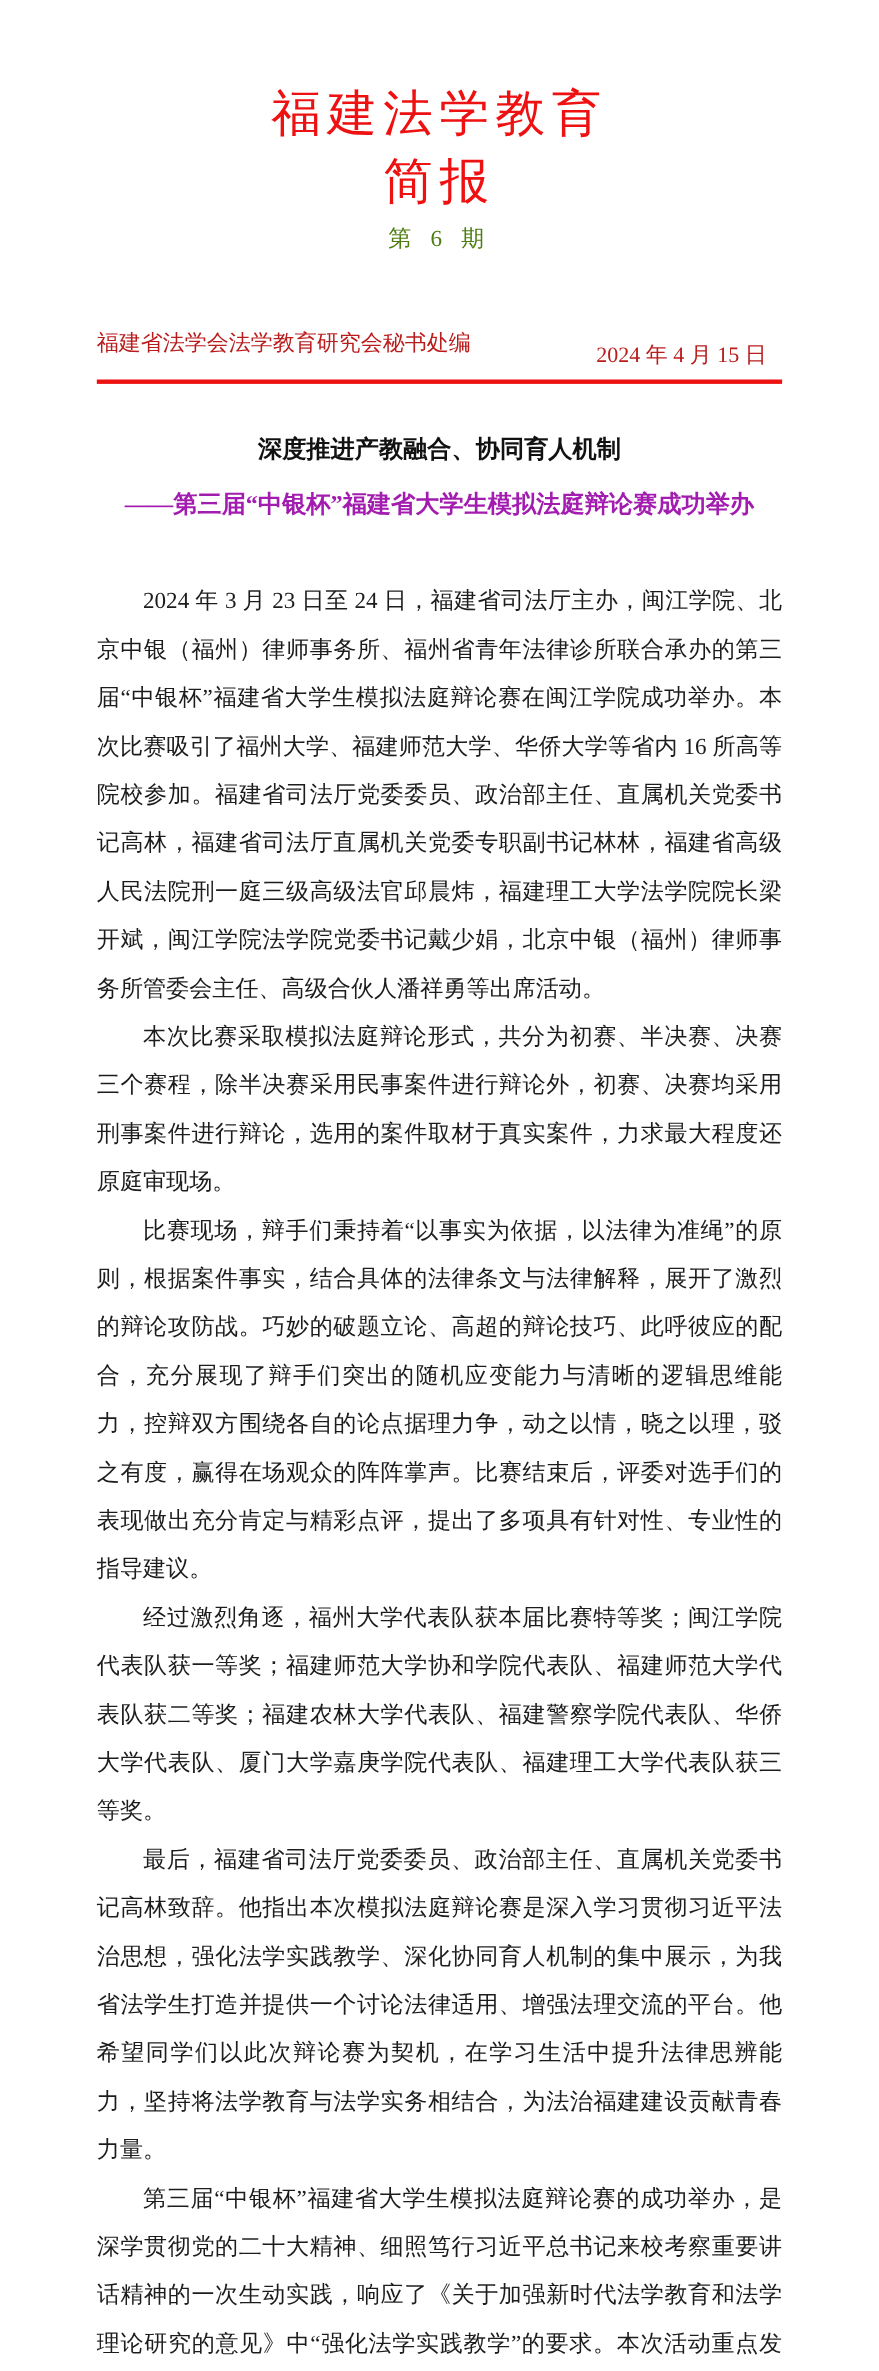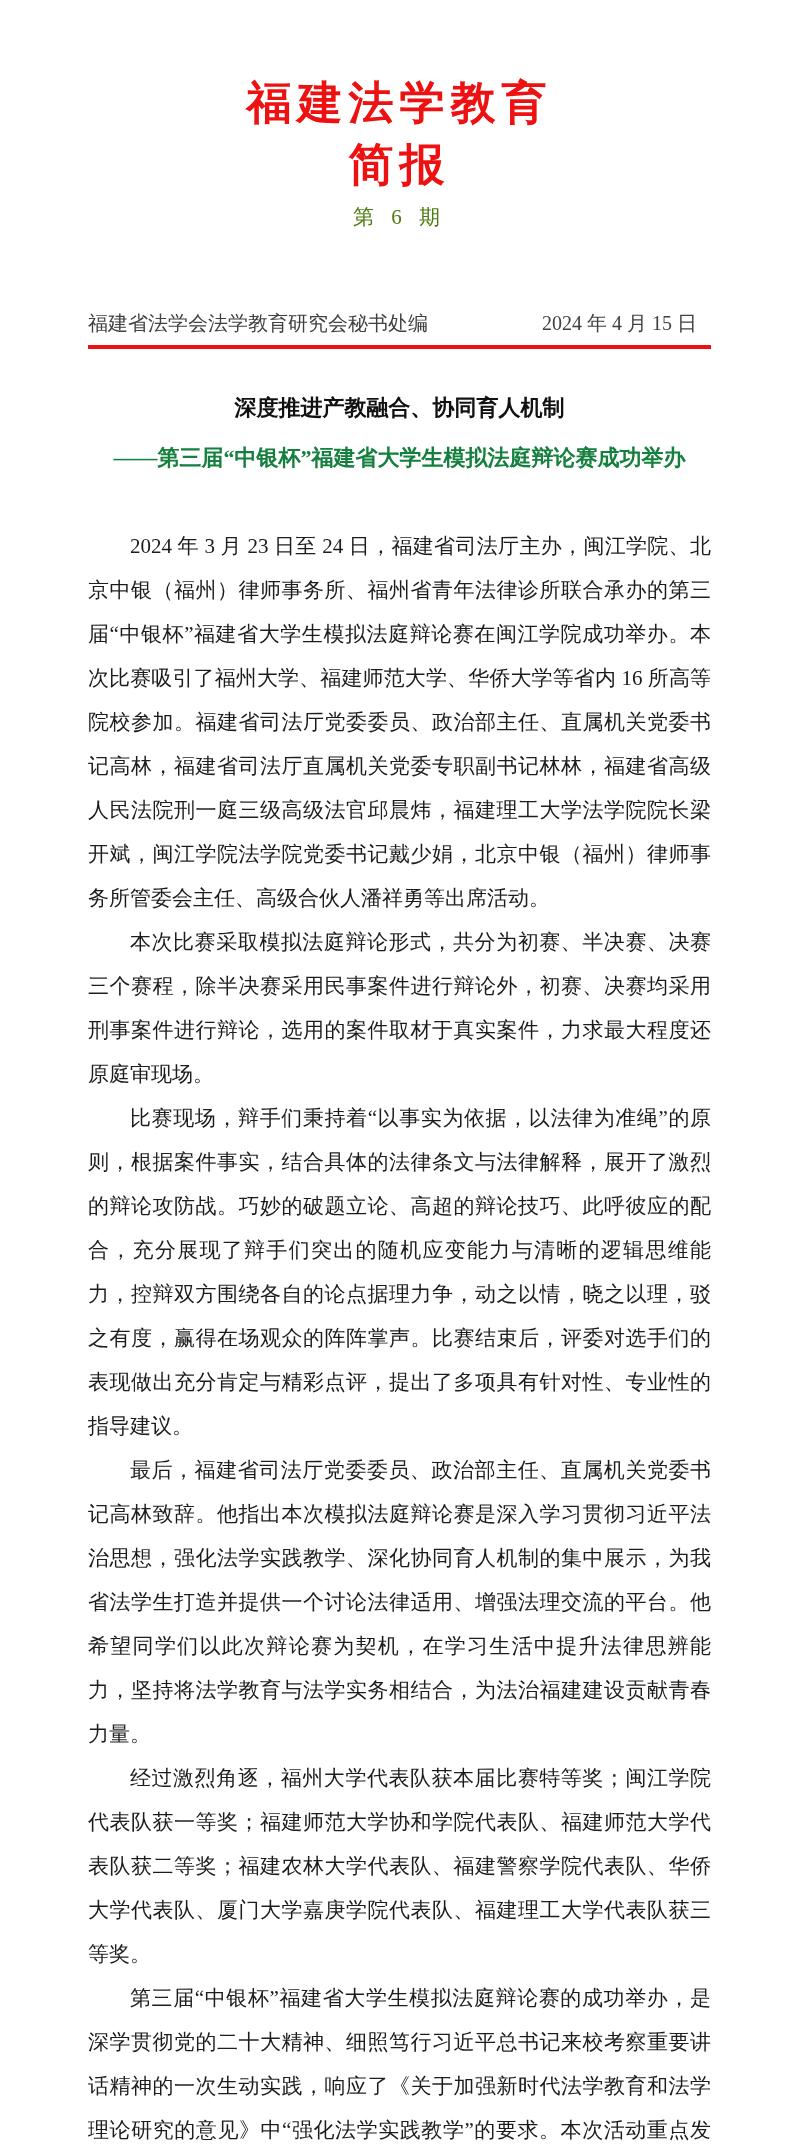--- a/index.html
+++ b/index.html
@@ -22,7 +22,7 @@
     text-align: center;
     color: var(--accent, #ee1111);
     font-family: "Liberation Sans", "DejaVu Sans", sans-serif;
-    font-weight: bold;
+    font-weight: normal;
   }
   .masthead-line {
     font-size: 45px;

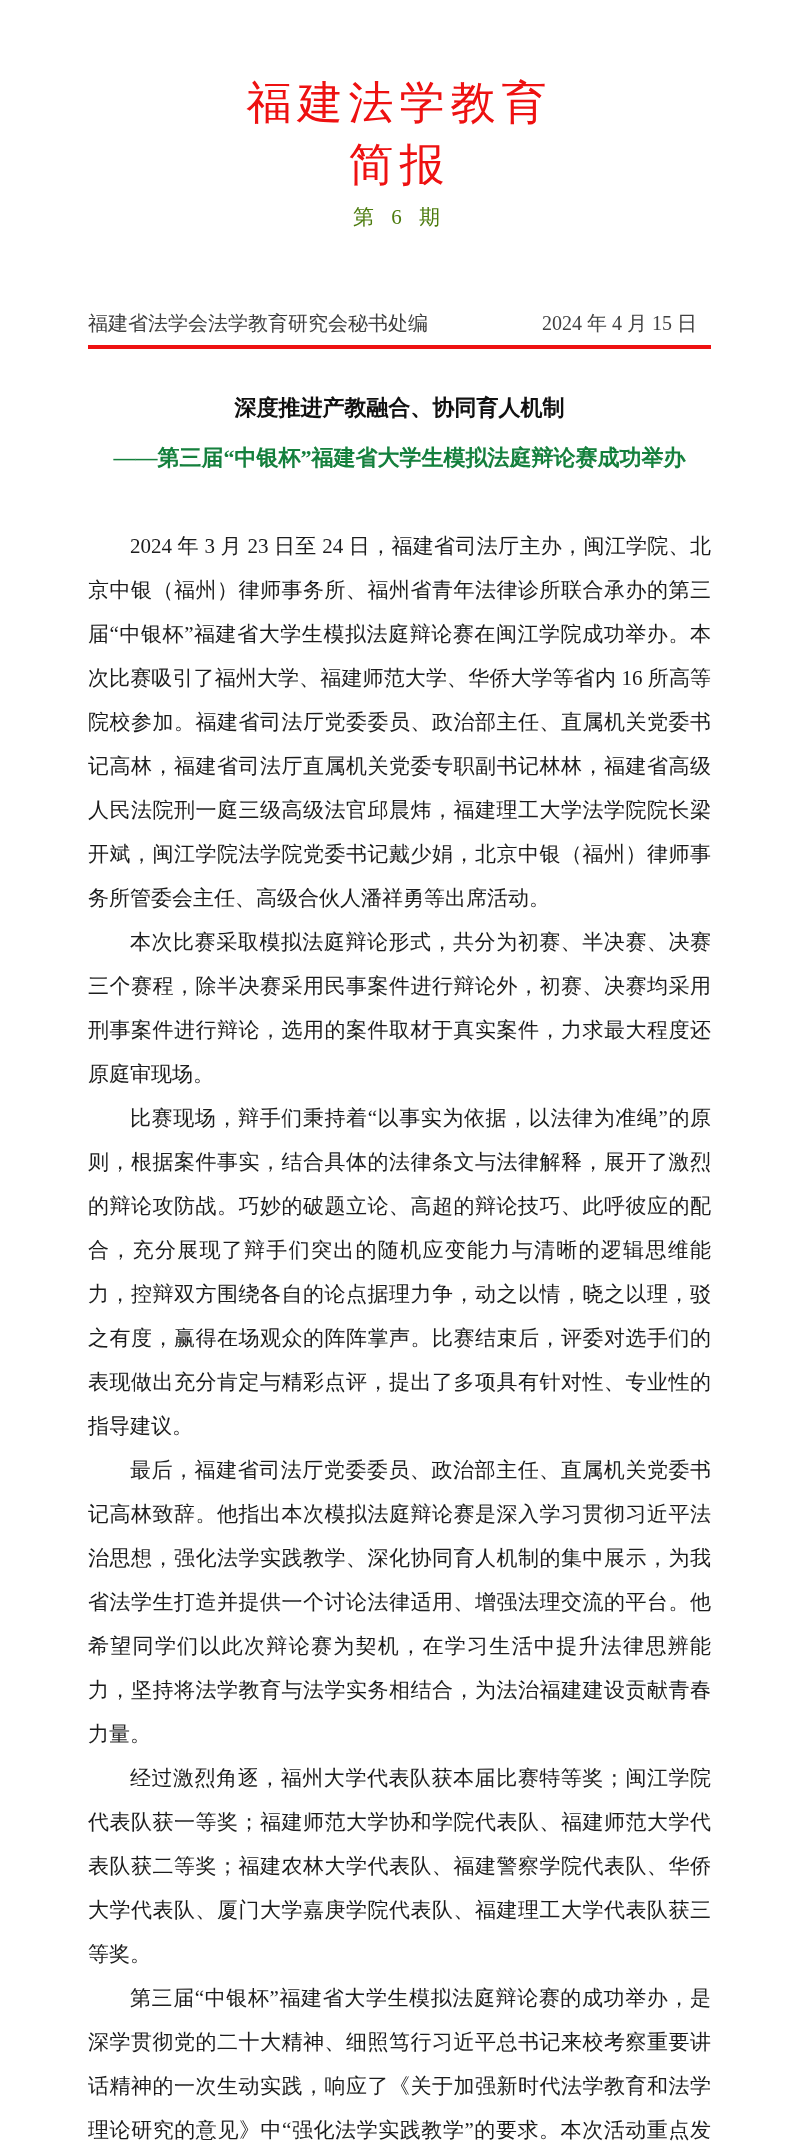--- a/index.html
+++ b/index.html
@@ -41,11 +41,11 @@
   .editor-row {
     display: flex;
     justify-content: space-between;
-    align-items: flex-end;
+    align-items: center;
     margin-top: 48px;
     font-size: 20px;
     line-height: 30px;
-    color: #404040;
+    color: #b91c1c;
   }
   .editor-row .date { padding-right: 14px; margin-top: 22px; }
   .red-rule {

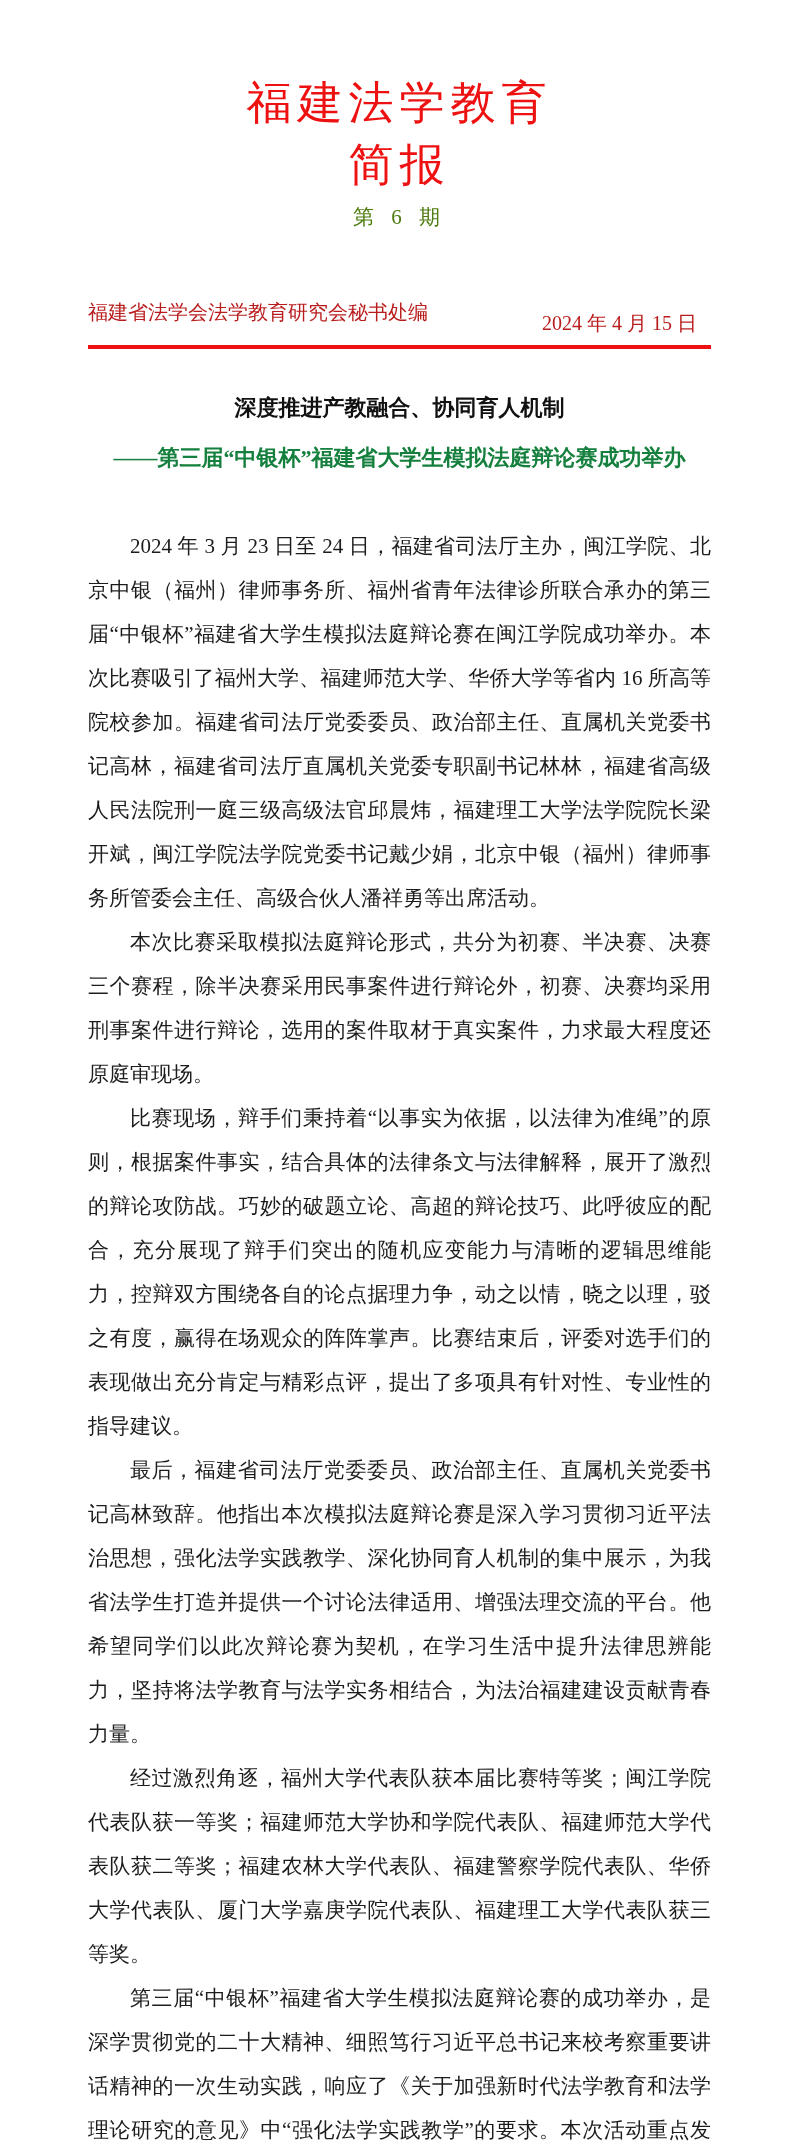--- a/index.html
+++ b/index.html
@@ -69,7 +69,7 @@
     font-size: 22px;
     line-height: 32px;
     font-weight: bold;
-    color: #15803d;
+    color: #a21caf;
   }
   
   .article-body { margin-top: 50px; }

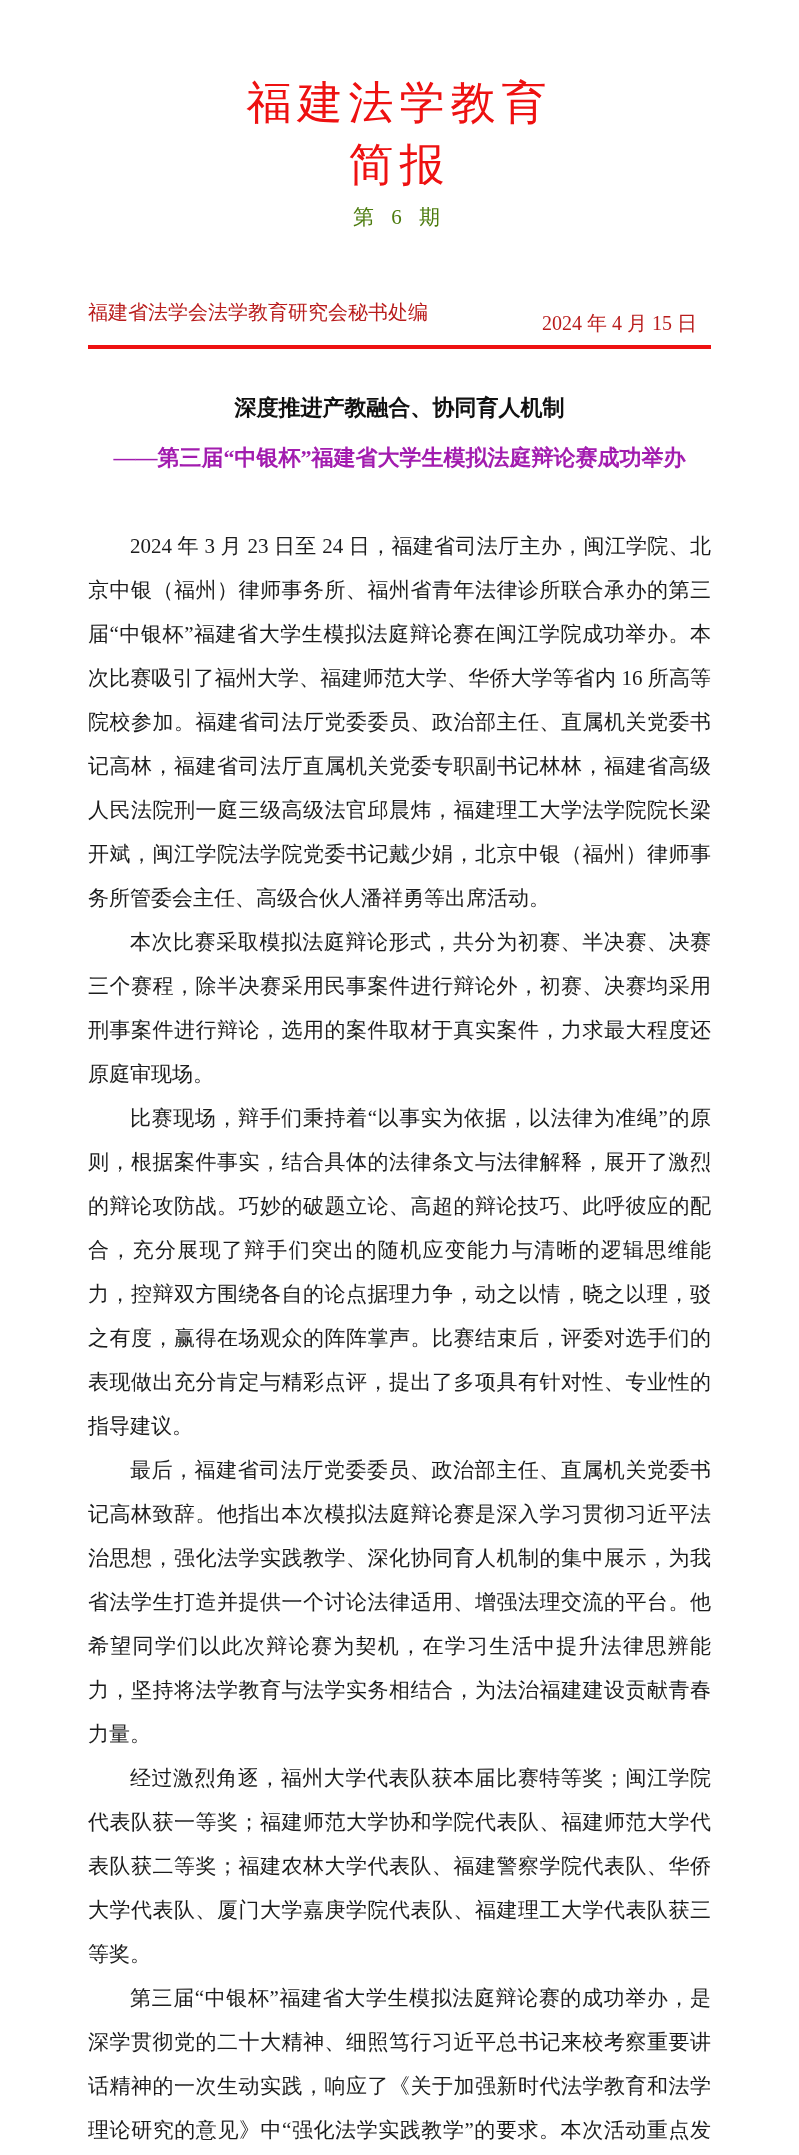--- a/index.html
+++ b/index.html
@@ -109,8 +109,8 @@
     <p>2024 年 3 月 23 日至 24 日，福建省司法厅主办，闽江学院、北京中银（福州）律师事务所、福州省青年法律诊所联合承办的第三届“中银杯”福建省大学生模拟法庭辩论赛在闽江学院成功举办。本次比赛吸引了福州大学、福建师范大学、华侨大学等省内 16 所高等院校参加。福建省司法厅党委委员、政治部主任、直属机关党委书记高林，福建省司法厅直属机关党委专职副书记林林，福建省高级人民法院刑一庭三级高级法官邱晨炜，福建理工大学法学院院长梁开斌，闽江学院法学院党委书记戴少娟，北京中银（福州）律师事务所管委会主任、高级合伙人潘祥勇等出席活动。</p>
     <p>本次比赛采取模拟法庭辩论形式，共分为初赛、半决赛、决赛三个赛程，除半决赛采用民事案件进行辩论外，初赛、决赛均采用刑事案件进行辩论，选用的案件取材于真实案件，力求最大程度还原庭审现场。</p>
     <p>比赛现场，辩手们秉持着“以事实为依据，以法律为准绳”的原则，根据案件事实，结合具体的法律条文与法律解释，展开了激烈的辩论攻防战。巧妙的破题立论、高超的辩论技巧、此呼彼应的配合，充分展现了辩手们突出的随机应变能力与清晰的逻辑思维能力，控辩双方围绕各自的论点据理力争，动之以情，晓之以理，驳之有度，赢得在场观众的阵阵掌声。比赛结束后，评委对选手们的表现做出充分肯定与精彩点评，提出了多项具有针对性、专业性的指导建议。</p>
+    <p>经过激烈角逐，福州大学代表队获本届比赛特等奖；闽江学院代表队获一等奖；福建师范大学协和学院代表队、福建师范大学代表队获二等奖；福建农林大学代表队、福建警察学院代表队、华侨大学代表队、厦门大学嘉庚学院代表队、福建理工大学代表队获三等奖。</p>
     <p>最后，福建省司法厅党委委员、政治部主任、直属机关党委书记高林致辞。他指出本次模拟法庭辩论赛是深入学习贯彻习近平法治思想，强化法学实践教学、深化协同育人机制的集中展示，为我省法学生打造并提供一个讨论法律适用、增强法理交流的平台。他希望同学们以此次辩论赛为契机，在学习生活中提升法律思辨能力，坚持将法学教育与法学实务相结合，为法治福建建设贡献青春力量。</p>
-    <p>经过激烈角逐，福州大学代表队获本届比赛特等奖；闽江学院代表队获一等奖；福建师范大学协和学院代表队、福建师范大学代表队获二等奖；福建农林大学代表队、福建警察学院代表队、华侨大学代表队、厦门大学嘉庚学院代表队、福建理工大学代表队获三等奖。</p>
     <p>第三届“中银杯”福建省大学生模拟法庭辩论赛的成功举办，是深学贯彻党的二十大精神、细照笃行习近平总书记来校考察重要讲话精神的一次生动实践，响应了《关于加强新时代法学教育和法学理论研究的意见》中“强化法学实践教学”的要求。本次活动重点发挥公检法司与律所等资源优势，凝聚法治教育合力，积极推动法学教育与法治实践衔接沟通，进一步实现以赛促教、以赛促学、以赛会友的良好效果，为培养德法兼修、明法笃行的高素质法治人才提供广阔的舞台，助力法学学子为法治中国建设不断奋斗。</p>
   </section>
 

